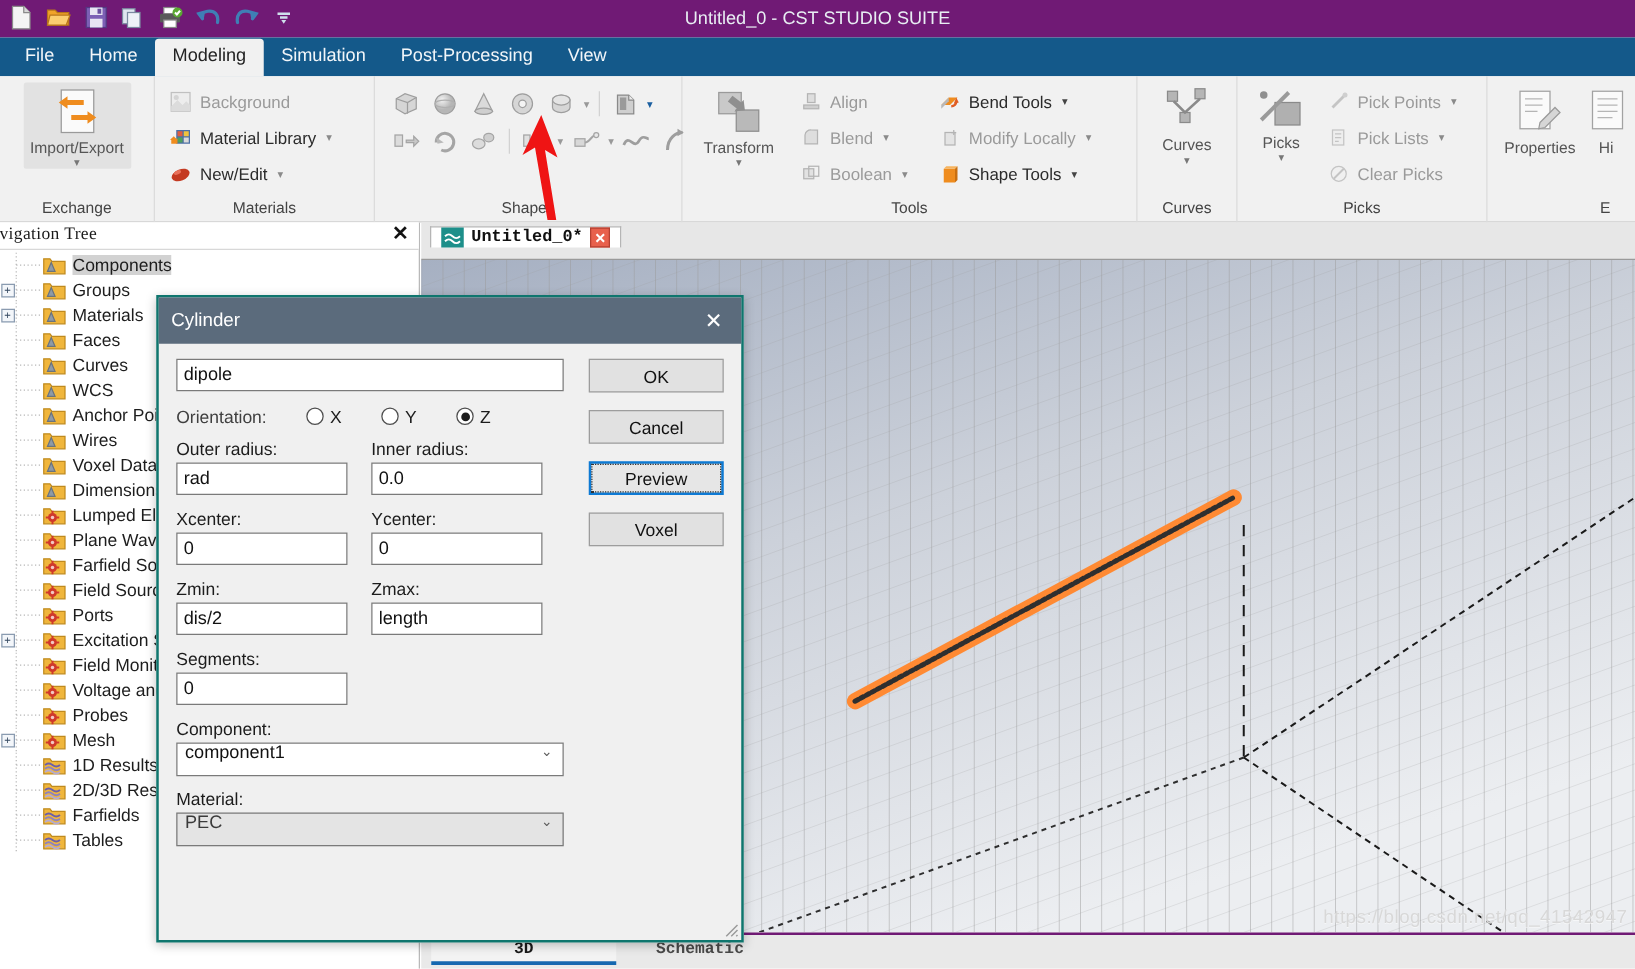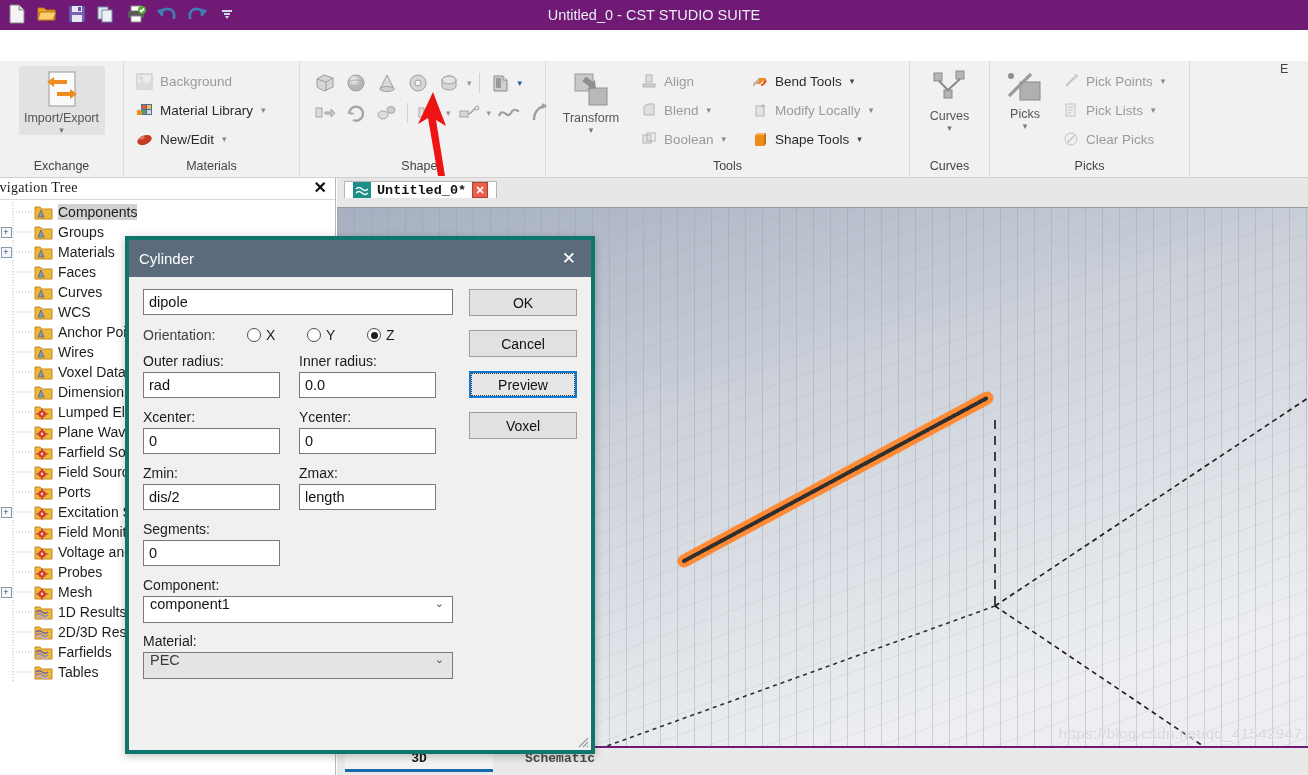--- a/index.html
+++ b/index.html
@@ -288,6 +288,16 @@
     </div>
   </div>
 
+  <div class="tabstrip">
+    <div class="tabs">
+      <div class="tab">File</div>
+      <div class="tab">Home</div>
+      <div class="tab active">Modeling</div>
+      <div class="tab">Simulation</div>
+      <div class="tab">Post-Processing</div>
+      <div class="tab">View</div>
+    </div>
+  </div>
 
   <div class="ribbon">
 

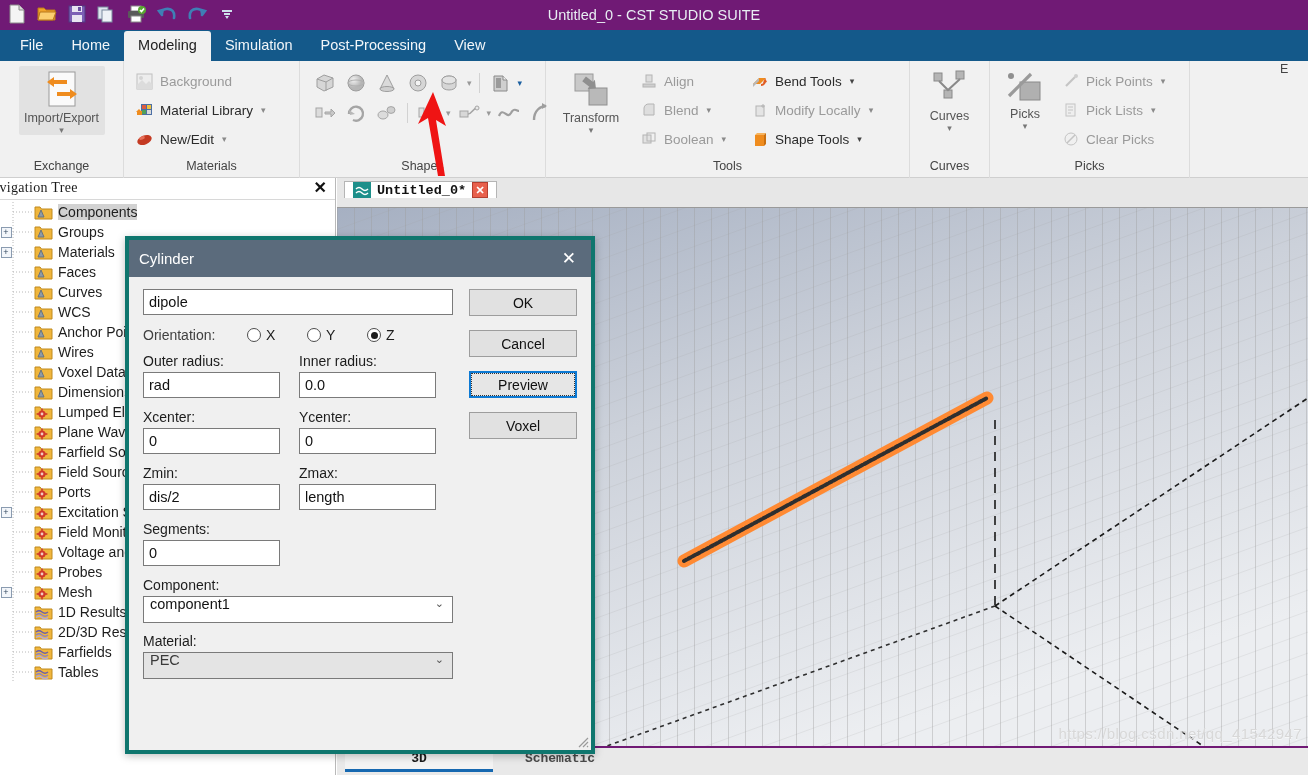--- a/index.html
+++ b/index.html
@@ -606,6 +606,23 @@
     </div>
 
     <div class="rgroup" style="width:118px;border-right:none">
+      <div class="rgroup-body">
+        <div class="bigbtn" style="width:84px">
+          <svg width="44" height="40" viewBox="0 0 44 40">
+              <rect x="6" y="3" width="24" height="30" fill="#fafafa" stroke="#a2a2a2"></rect>
+              <path d="M10 9h14M10 14h14M10 19h10" stroke="#b5b5b5"></path>
+              <path d="M22 28 l12-12 l4 4 l-12 12 l-5 1z" fill="#d6d6d6" stroke="#9a9a9a"></path>
+            </svg>
+          <div class="lbl">Properties</div>
+        </div>
+        <div class="bigbtn" style="width:40px">
+          <svg width="30" height="40" viewBox="0 0 30 40">
+              <rect x="4" y="3" width="24" height="30" fill="#fafafa" stroke="#a2a2a2"></rect>
+              <path d="M8 9h16M8 14h16M8 19h16M8 24h12" stroke="#b5b5b5"></path>
+            </svg>
+          <div class="lbl">Hi</div>
+        </div>
+      </div>
       <div class="rgroup-title" style="text-align:left;padding-left:84px">E</div>
     </div>
   </div>

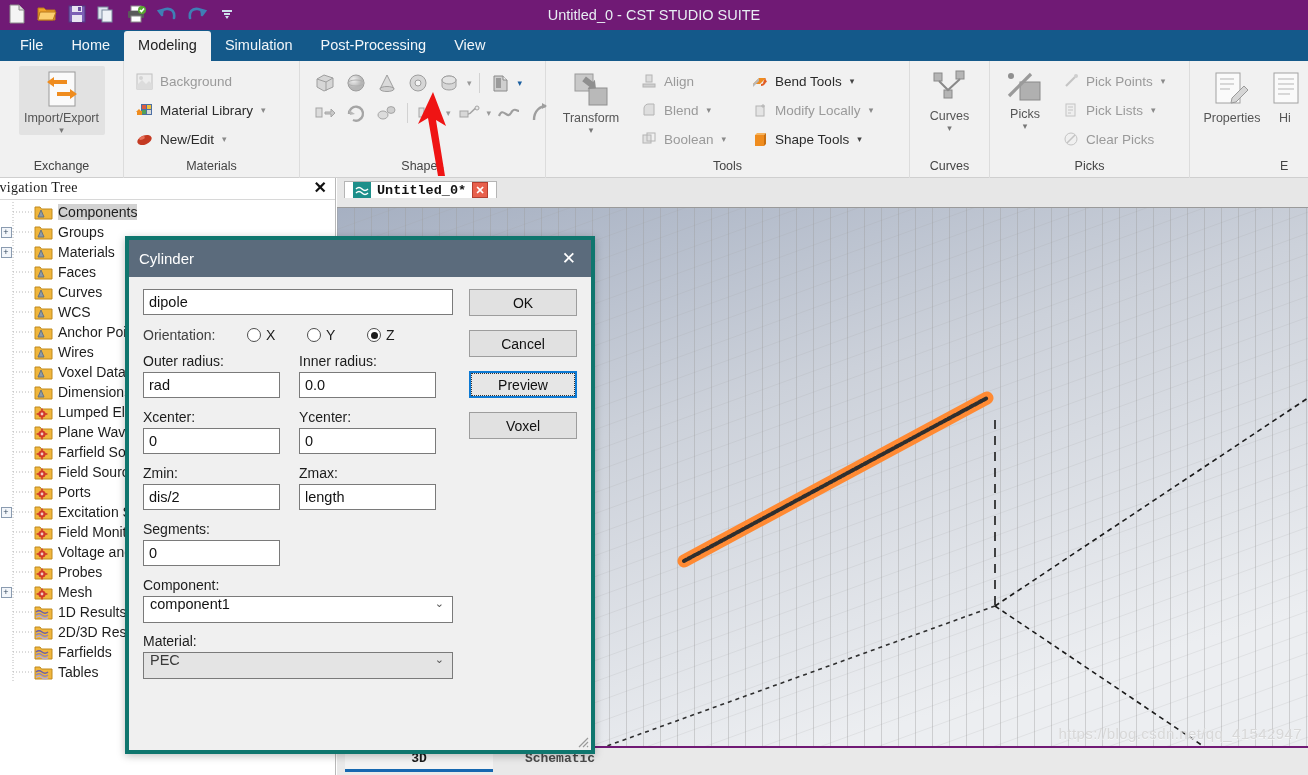--- a/index.html
+++ b/index.html
@@ -161,7 +161,7 @@
   
   .dialog {
     position: absolute; left: 125px; top: 236px; width: 470px; height: 518px;
-    background: #f0f0f0; border: 4px solid #0f766e;
+    background: #f0f0f0; border: 2px solid #0f766e;
     box-shadow: 0 2px 8px rgba(0,0,0,0.25);
   }
   .dlg-title {

